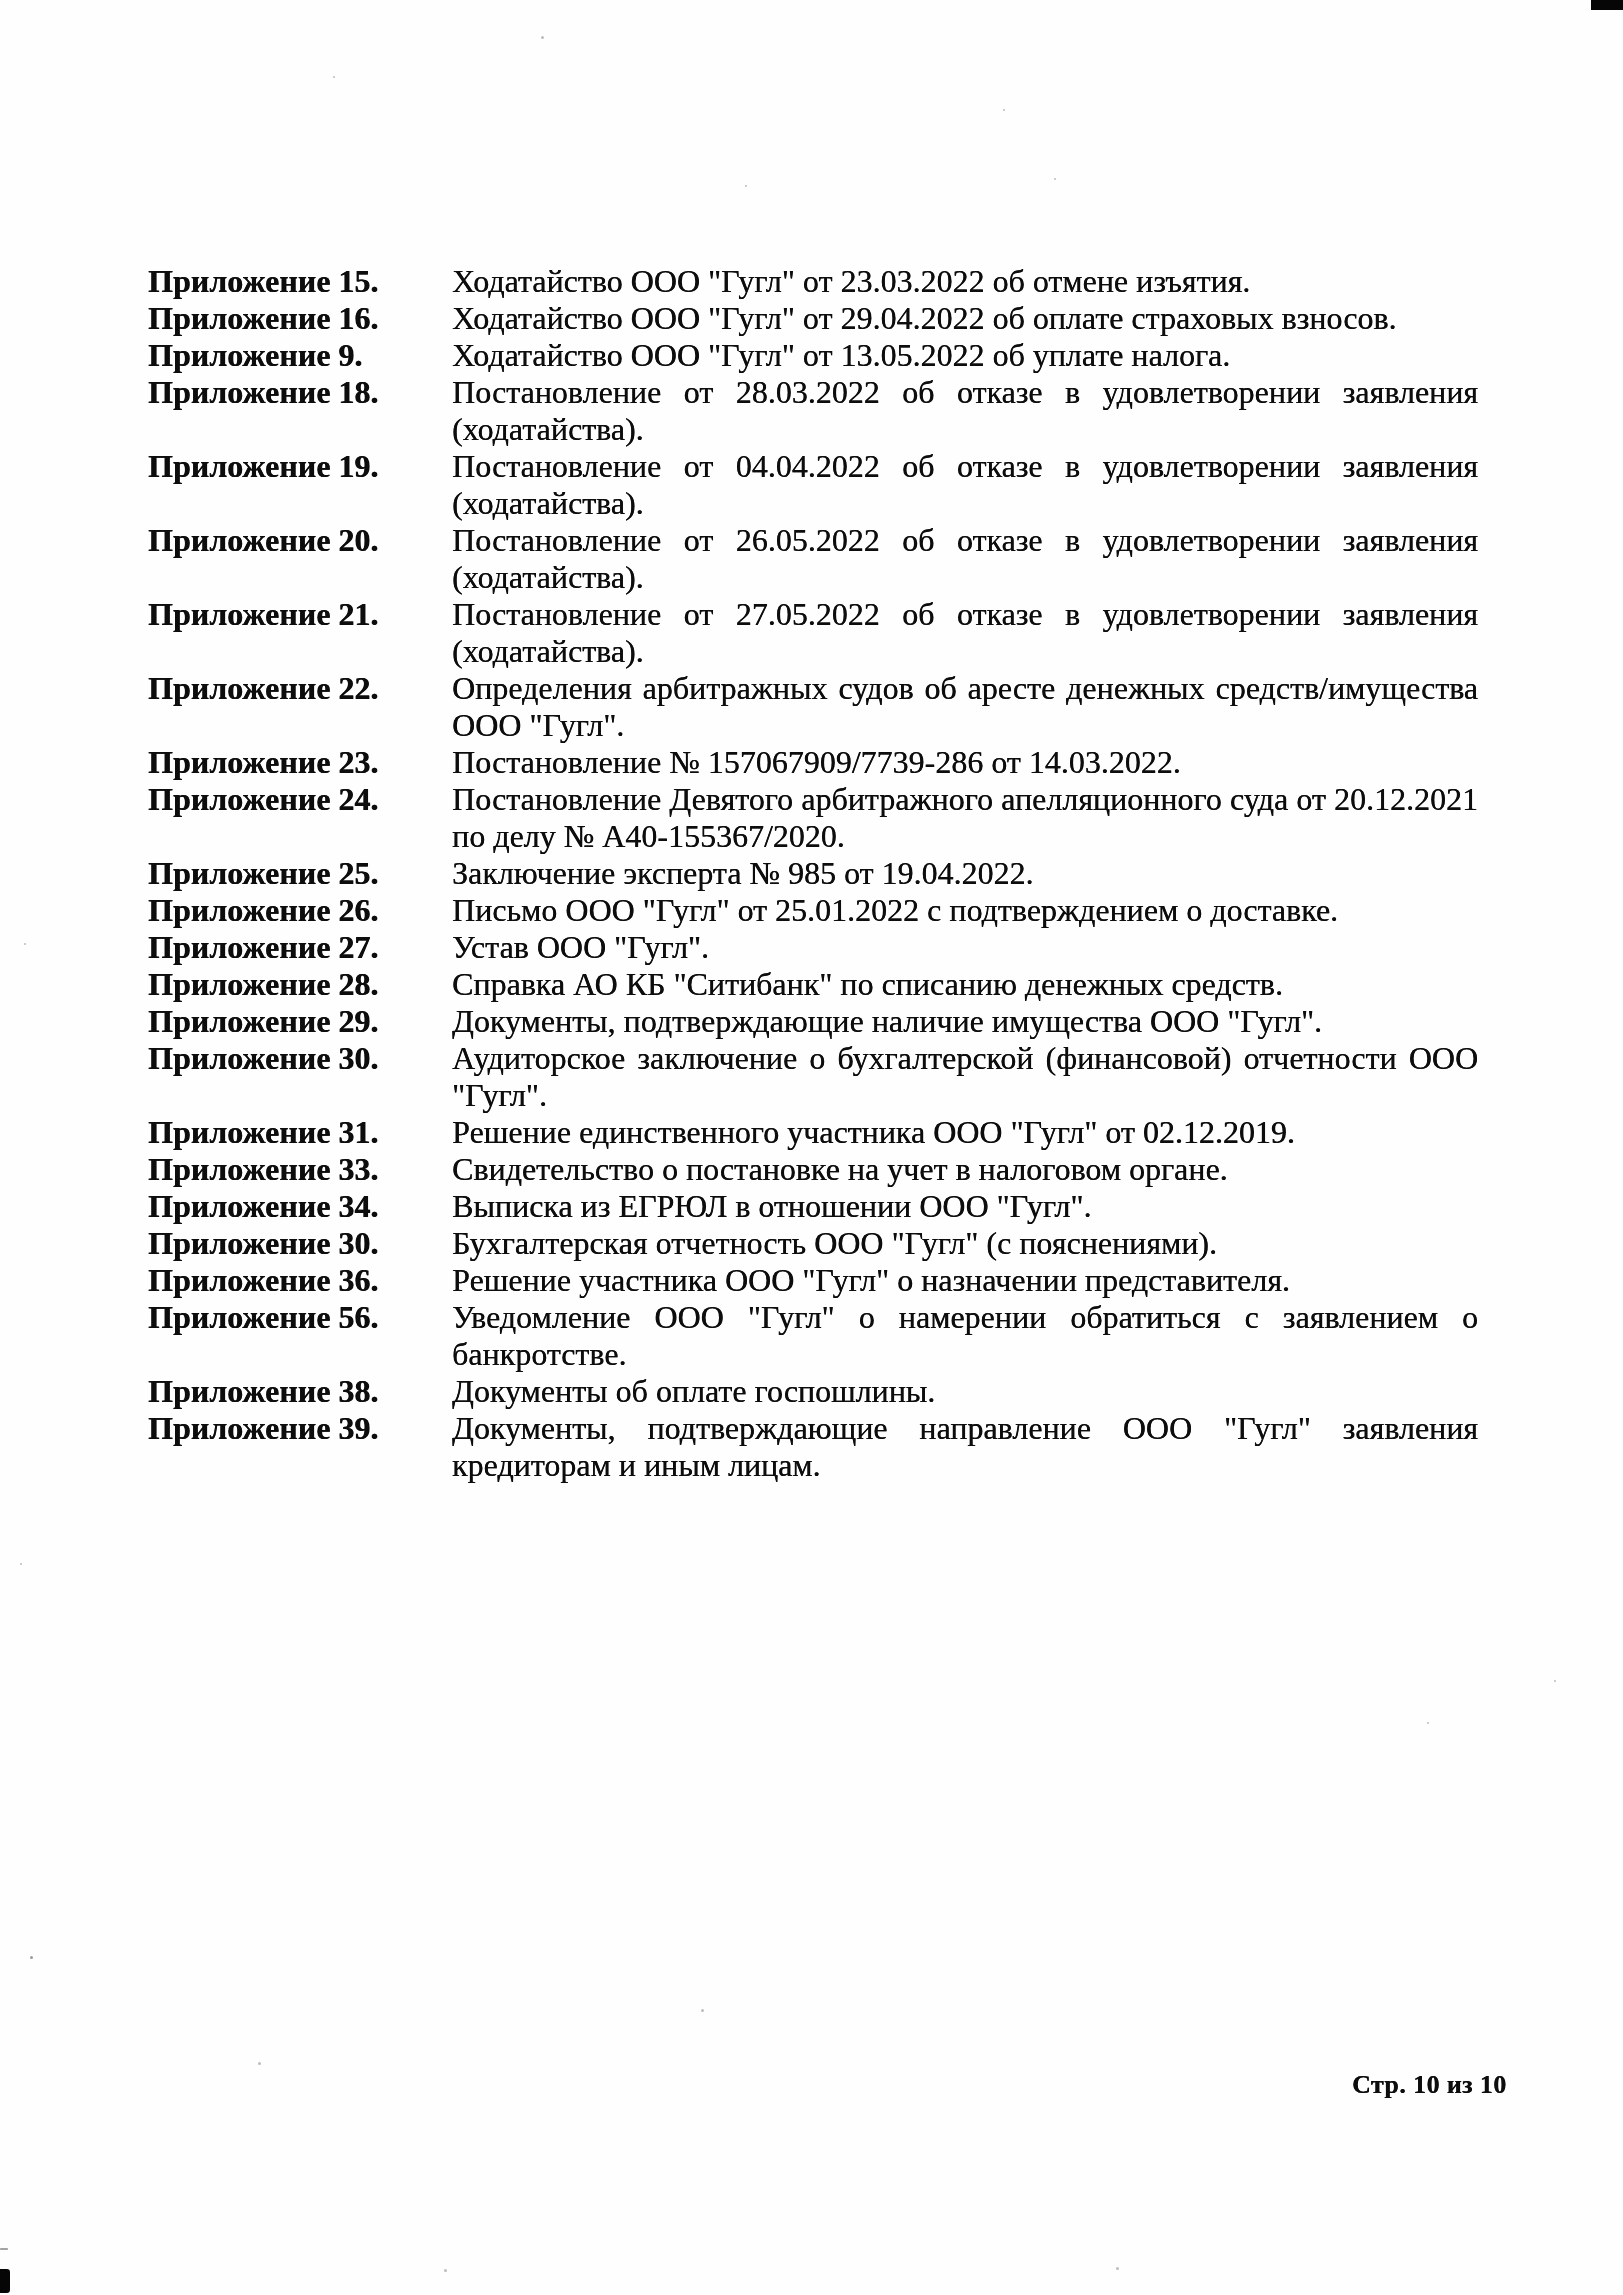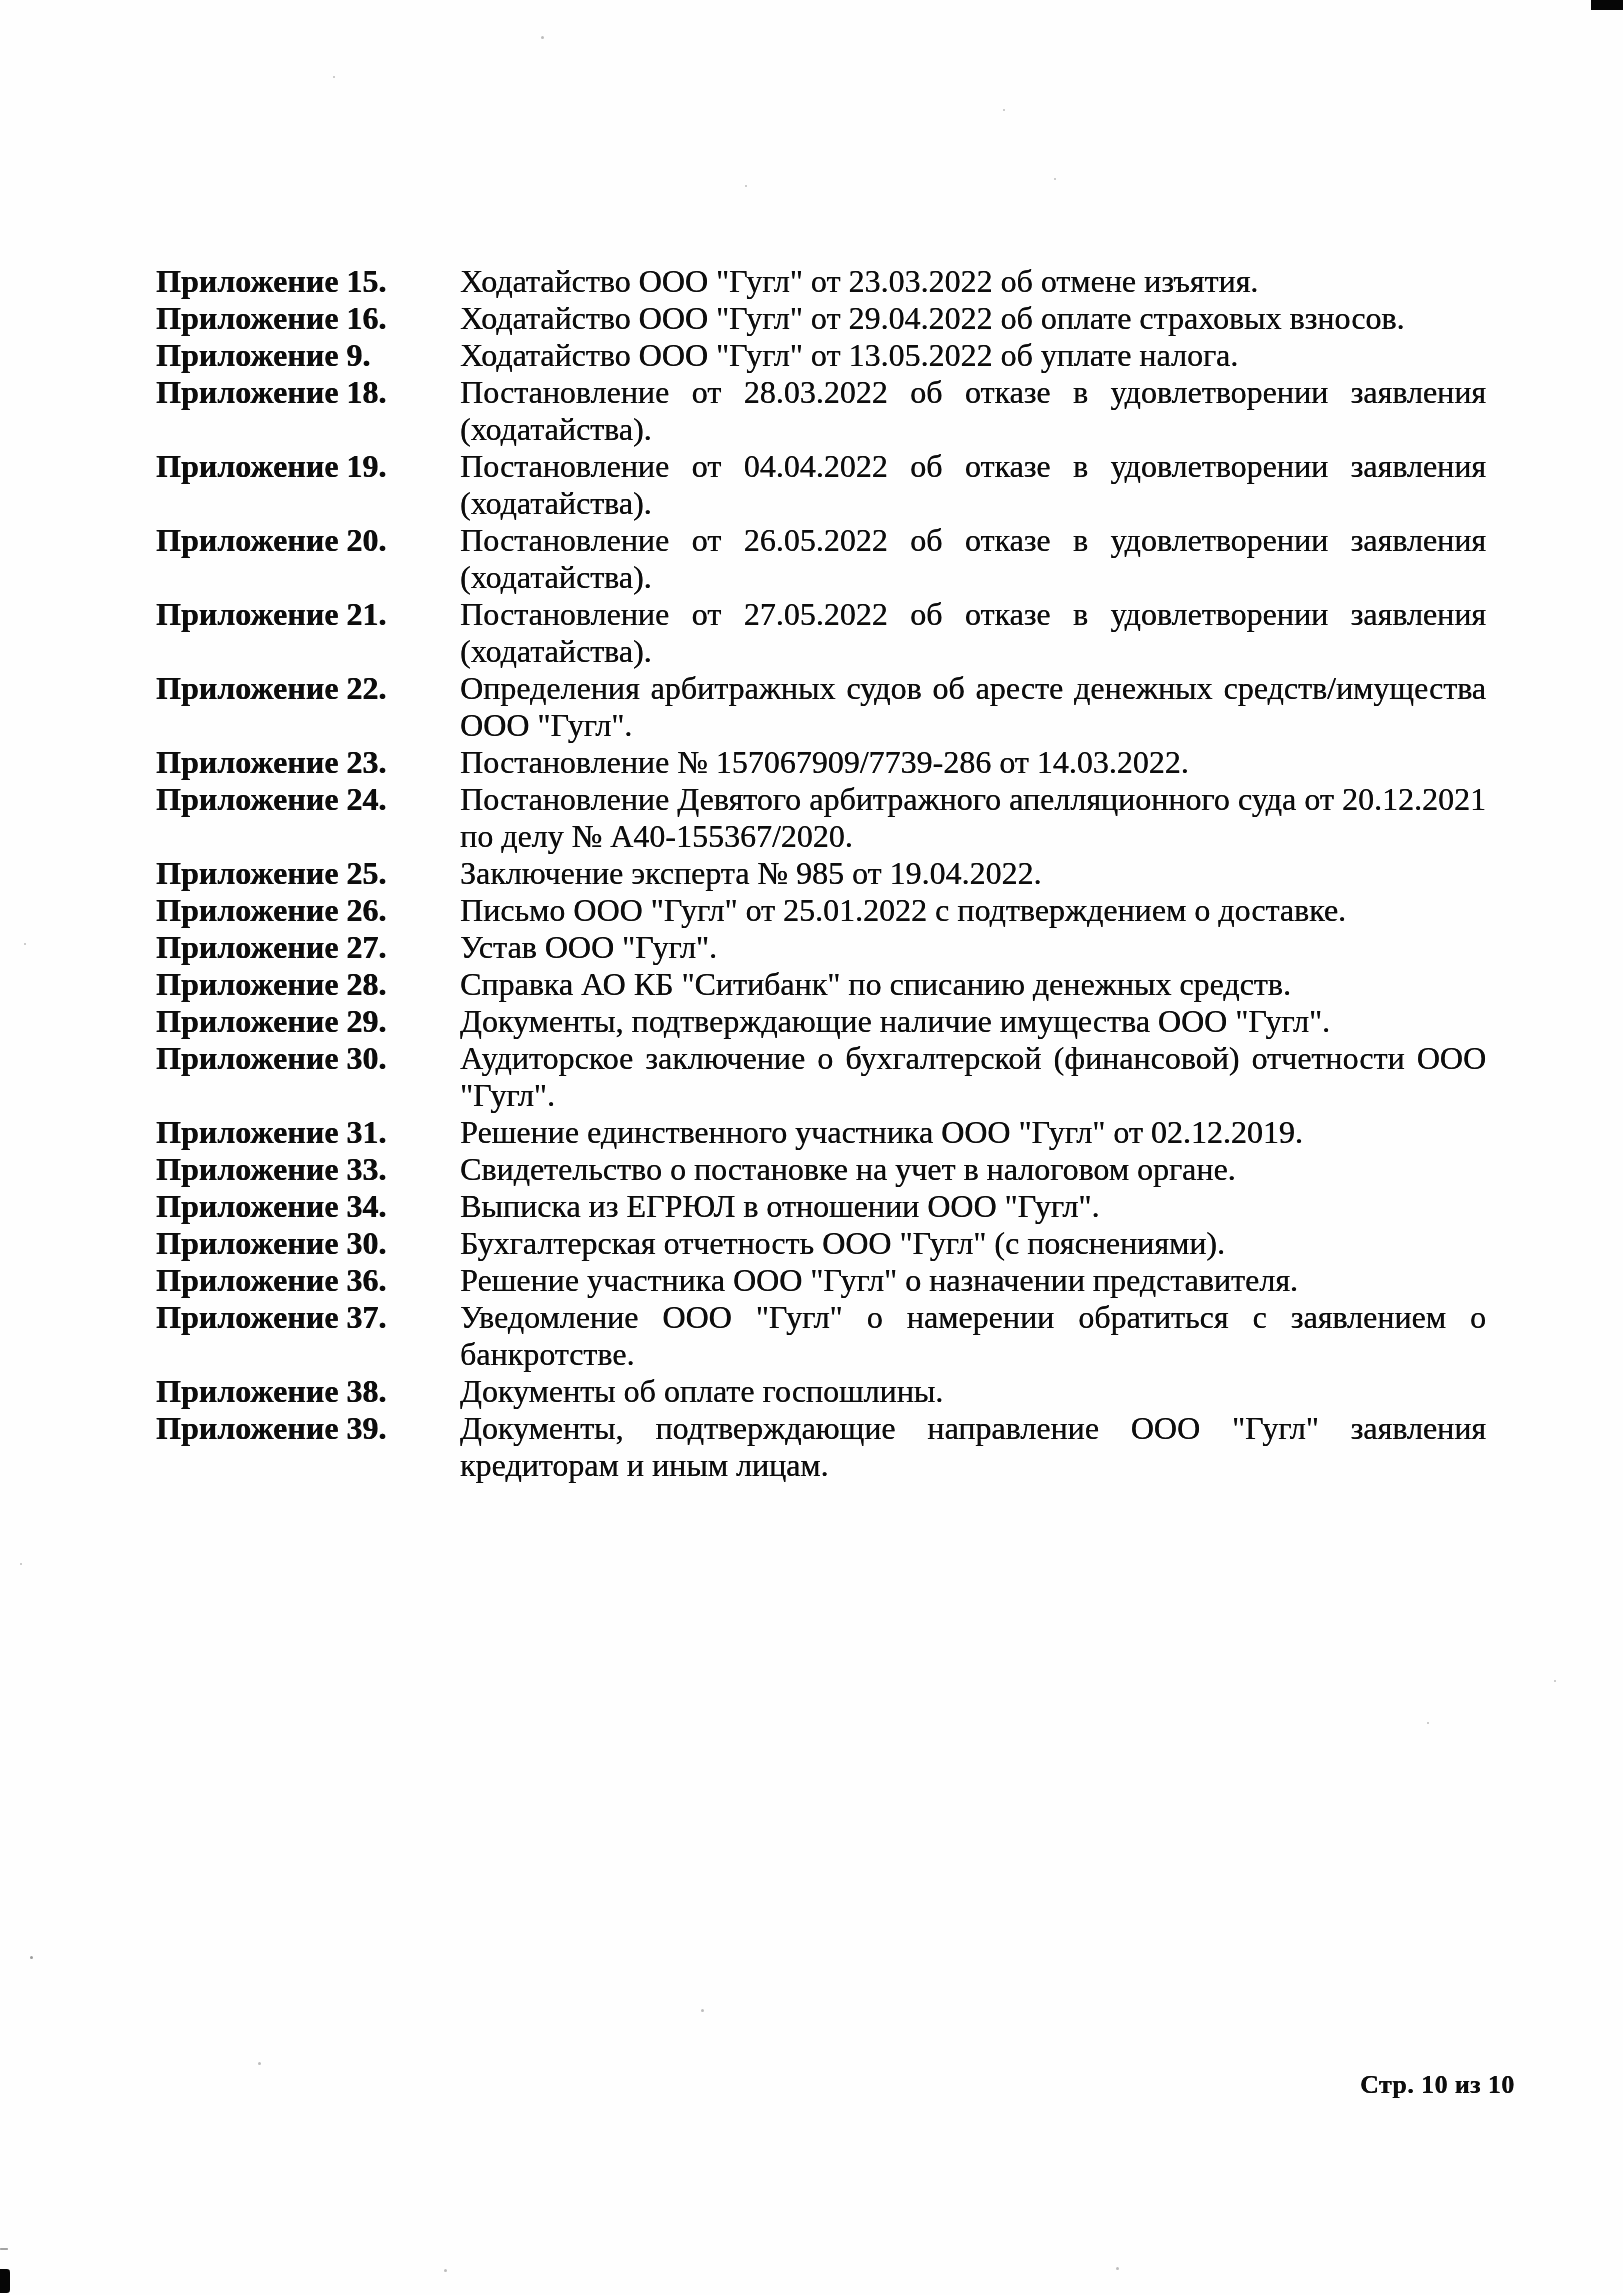--- a/index.html
+++ b/index.html
@@ -19,7 +19,6 @@
   
   .list, .footer {
     text-shadow: 0.3px 0.2px 0 currentColor;
-    margin-left: 8px;
   }
   .list {
     position: absolute;

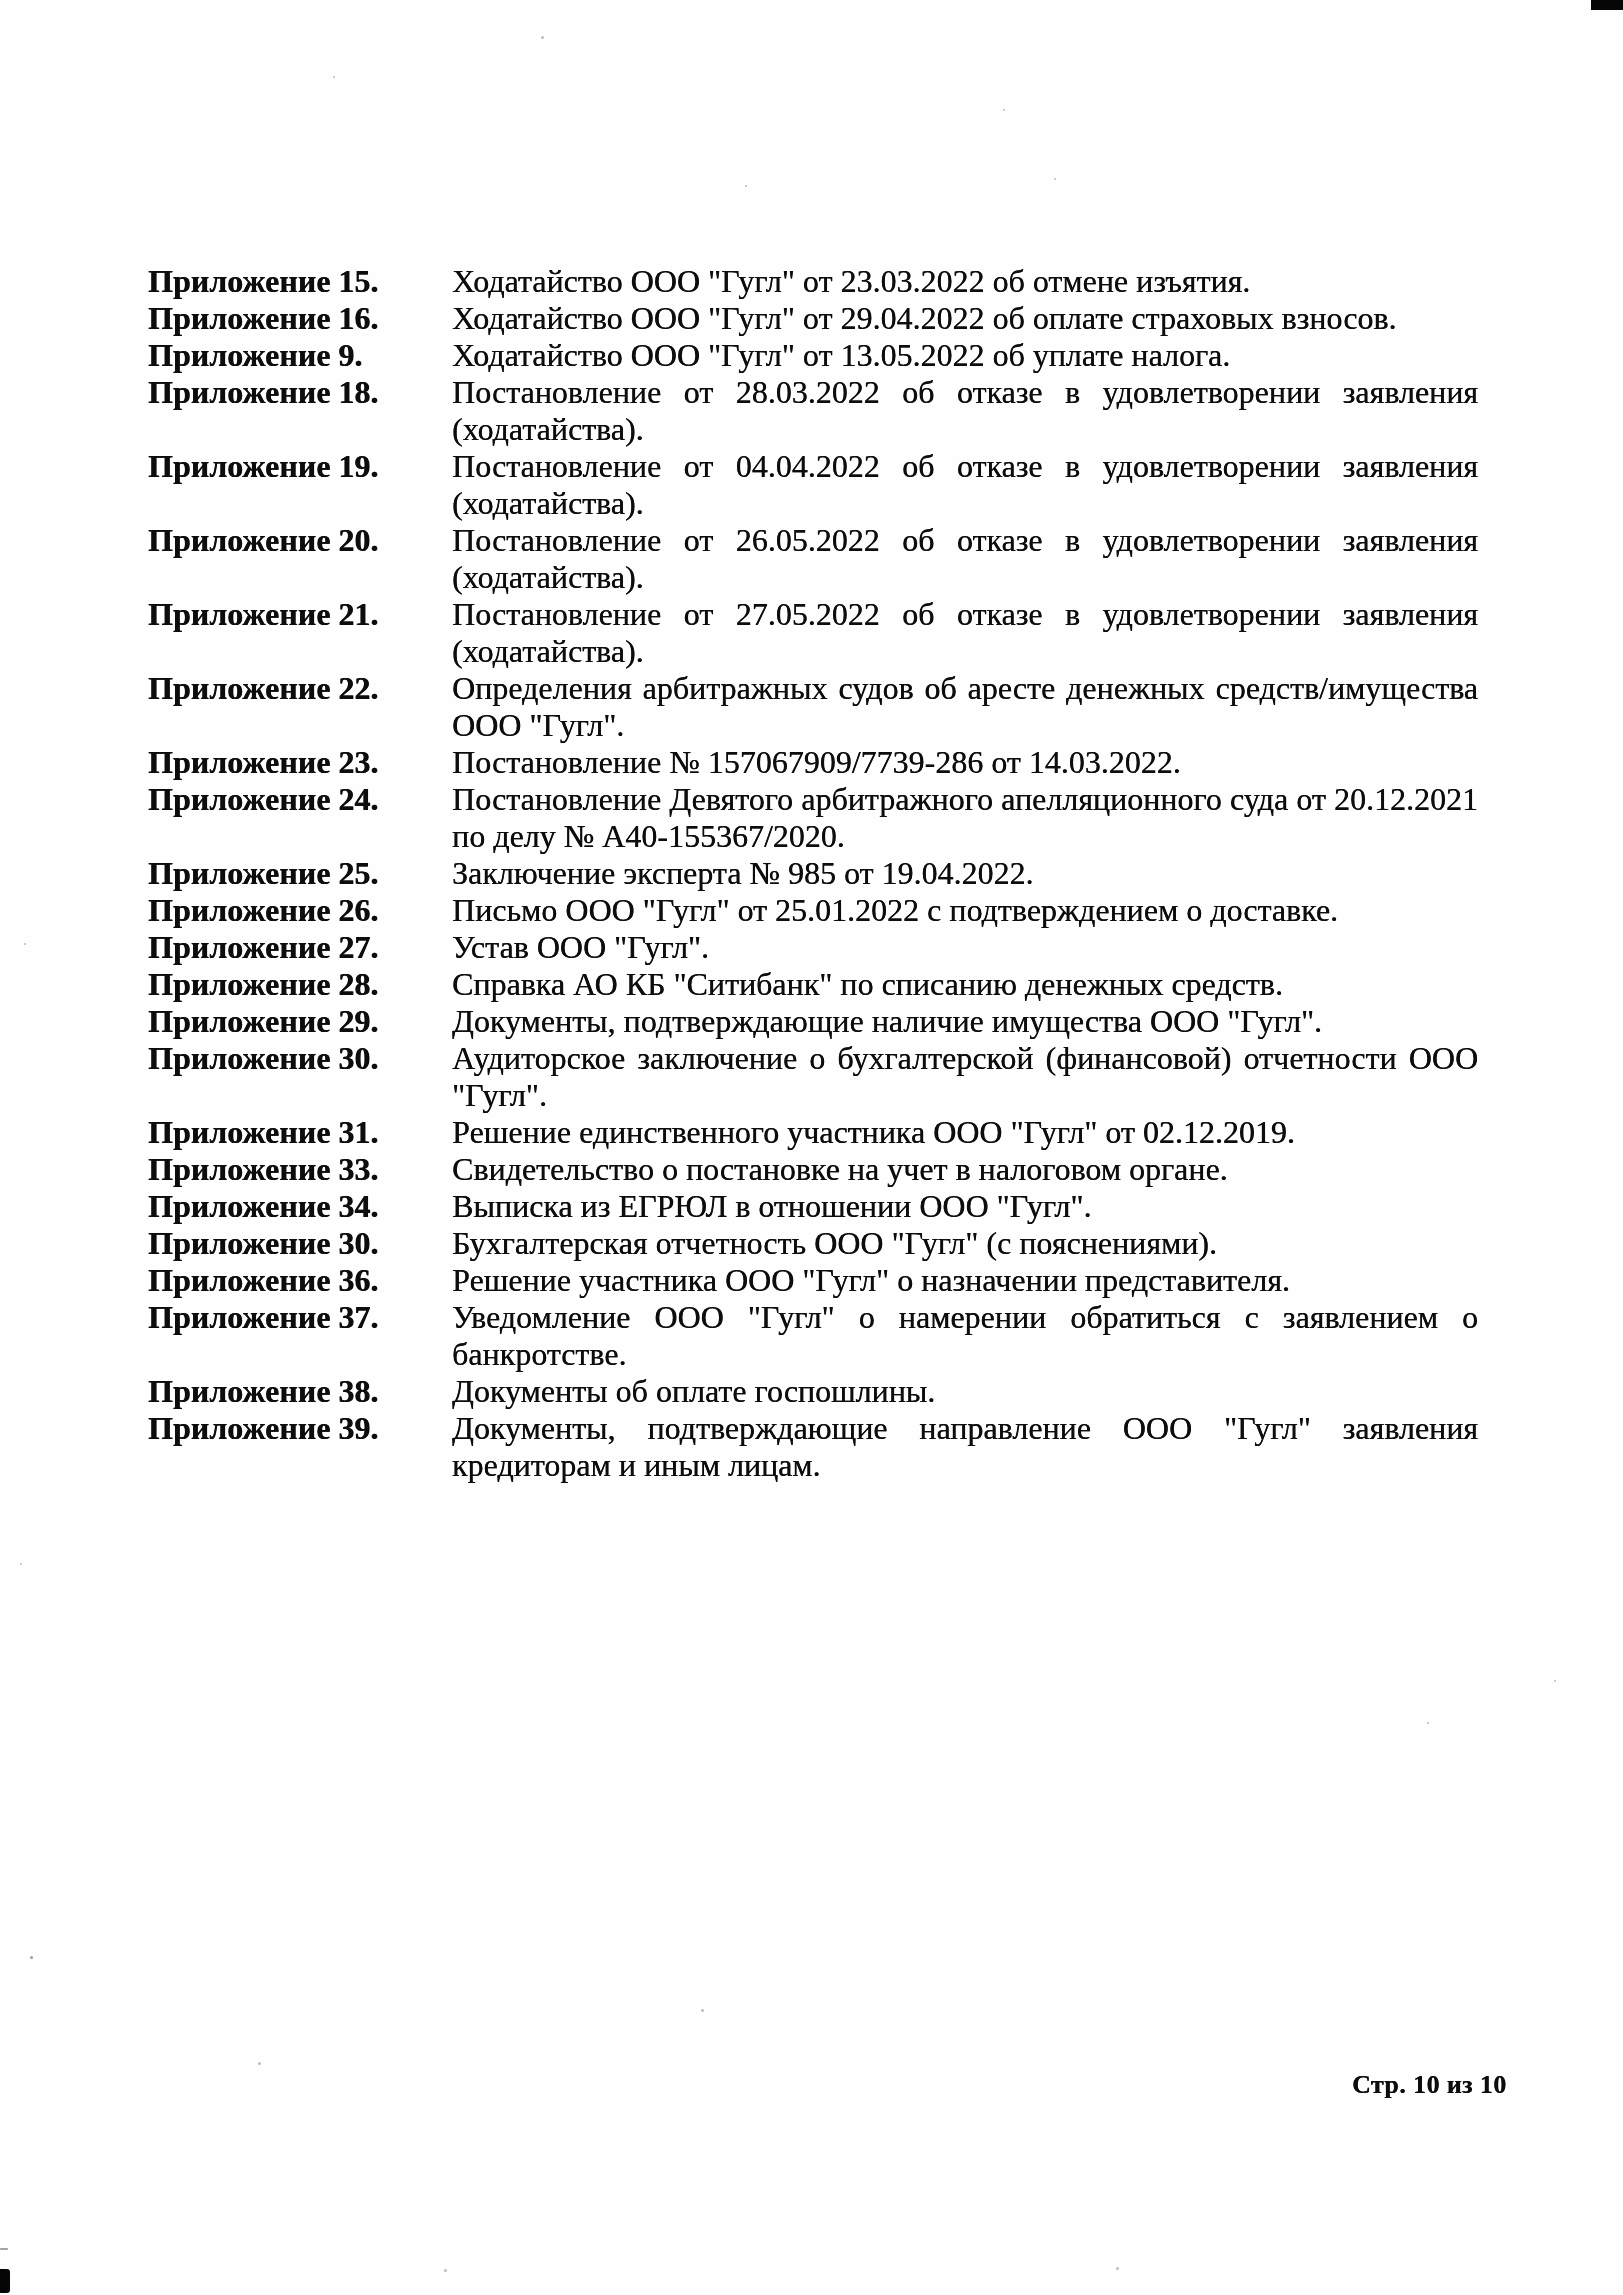--- a/index.html
+++ b/index.html
@@ -217,7 +217,7 @@
       </div>
 
       <div class="row">
-        <div class="label">Приложение 37.</div>
+        <div class="label">Приложение 56.</div>
         <div class="desc">Уведомление ООО "Гугл" о намерении обратиться с заявлением о банкротстве.</div>
       </div>
 

